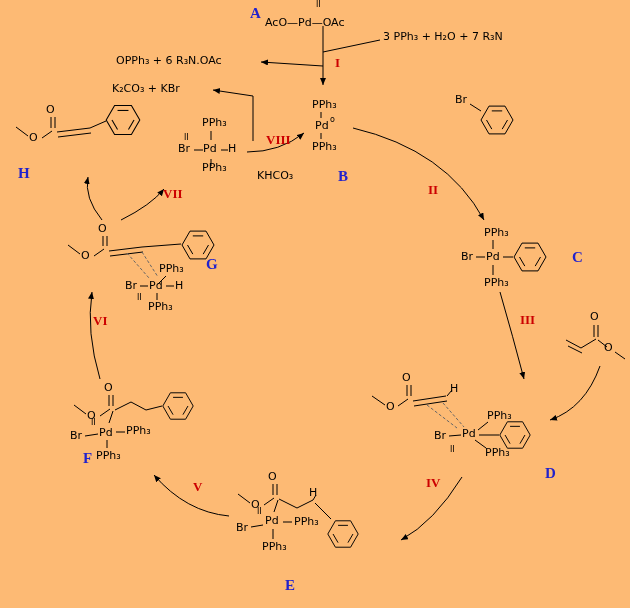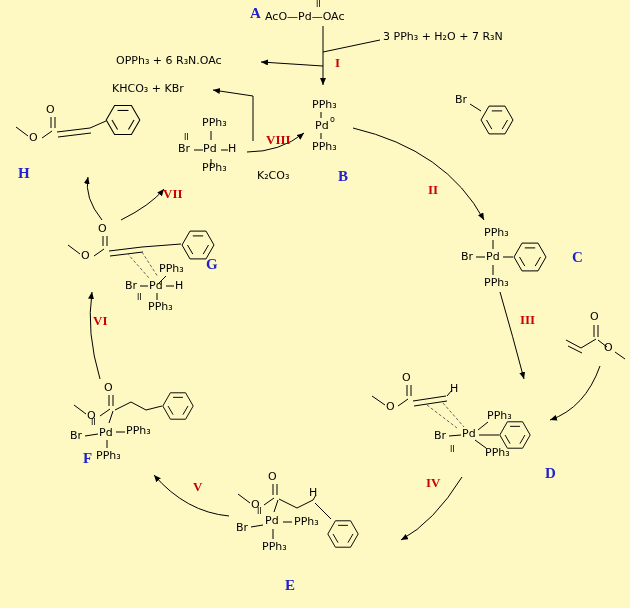--- a/index.html
+++ b/index.html
@@ -5,7 +5,7 @@
   * { margin:0; padding:0; box-sizing:border-box; }
   body { background:#ffffff; }
   #canvas {
-    position:relative; width:630px; height:608px; background:#fef9c3;
+    position:relative; width:630px; height:608px; background:#fdba74;
     overflow:hidden; font-family:"DejaVu Sans", sans-serif;
   }
   #canvas svg { position:absolute; left:0; top:0; }

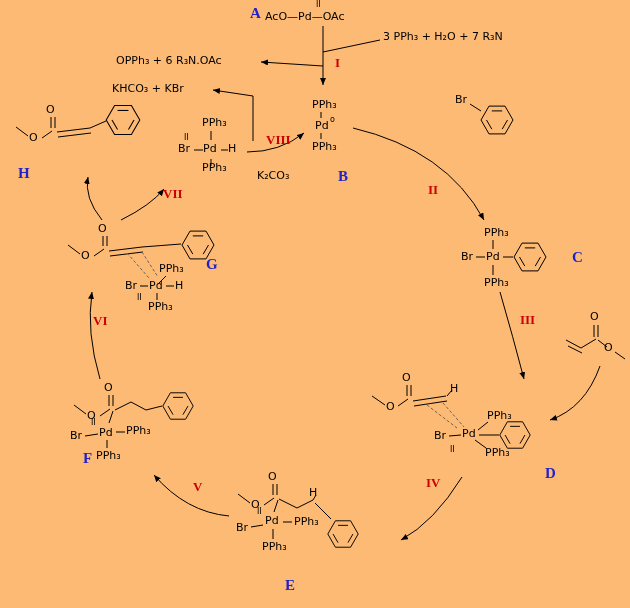--- a/index.html
+++ b/index.html
@@ -153,7 +153,7 @@
   </svg>
 
   <span class="ox" style="left:316px;top:1px">II</span>
-  <span class="f" style="left:265px;top:11px">AcO—Pd—OAc</span>
+  <span class="f" style="left:265px;top:17px">AcO—Pd—OAc</span>
   <span class="sp" style="left:250px;top:6px">A</span>
   <span class="f" style="left:383px;top:31px">3 PPh₃  +  H₂O  +  7 R₃N</span>
   <span class="st" style="left:335px;top:56px">I</span>

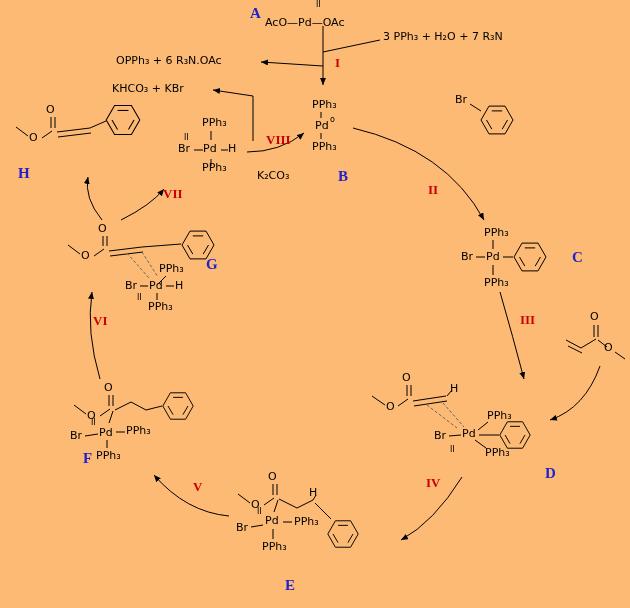--- a/index.html
+++ b/index.html
@@ -158,7 +158,7 @@
   <span class="f" style="left:383px;top:31px">3 PPh₃  +  H₂O  +  7 R₃N</span>
   <span class="st" style="left:335px;top:56px">I</span>
   <span class="f" style="left:116px;top:55px">OPPh₃  +  6 R₃N.OAc</span>
-  <span class="f" style="left:112px;top:83px">KHCO₃ + KBr</span>
+  <span class="f" style="left:112px;top:83px">K₂CO₃ + KBr</span>
 
   <span class="f" style="left:202px;top:117px">PPh₃</span>
   <span class="ox" style="left:184px;top:134px">II</span>

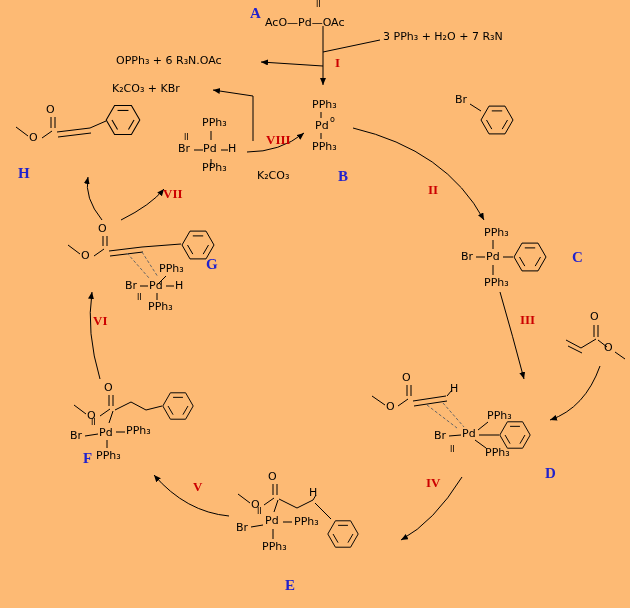--- a/index.html
+++ b/index.html
@@ -167,7 +167,7 @@
   <span class="f" style="left:228px;top:143px">H</span>
   <span class="f" style="left:202px;top:162px">PPh₃</span>
   <span class="st" style="left:266px;top:133px">VIII</span>
-  <span class="f" style="left:257px;top:170px">K₂CO₃</span>
+  <span class="f" style="left:257px;top:170px">KHCO₃</span>
 
   <span class="f" style="left:312px;top:99px">PPh₃</span>
   <span class="f" style="left:315px;top:120px">Pd</span>

